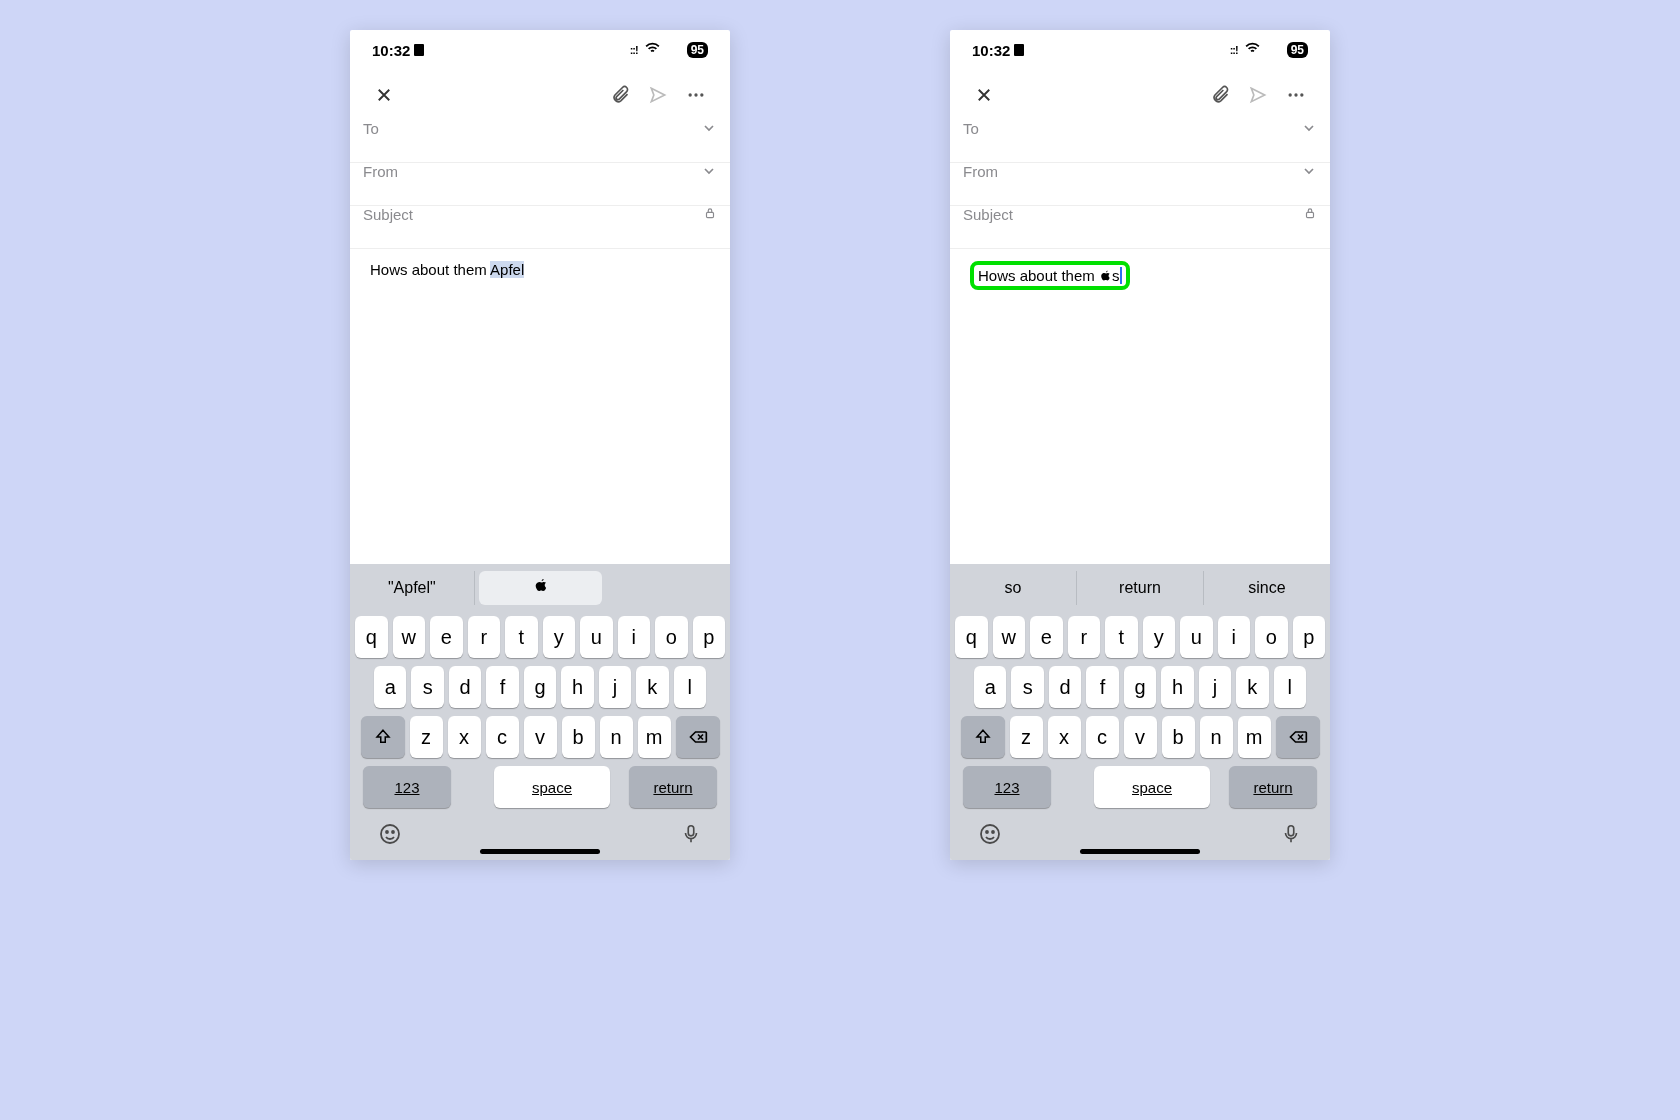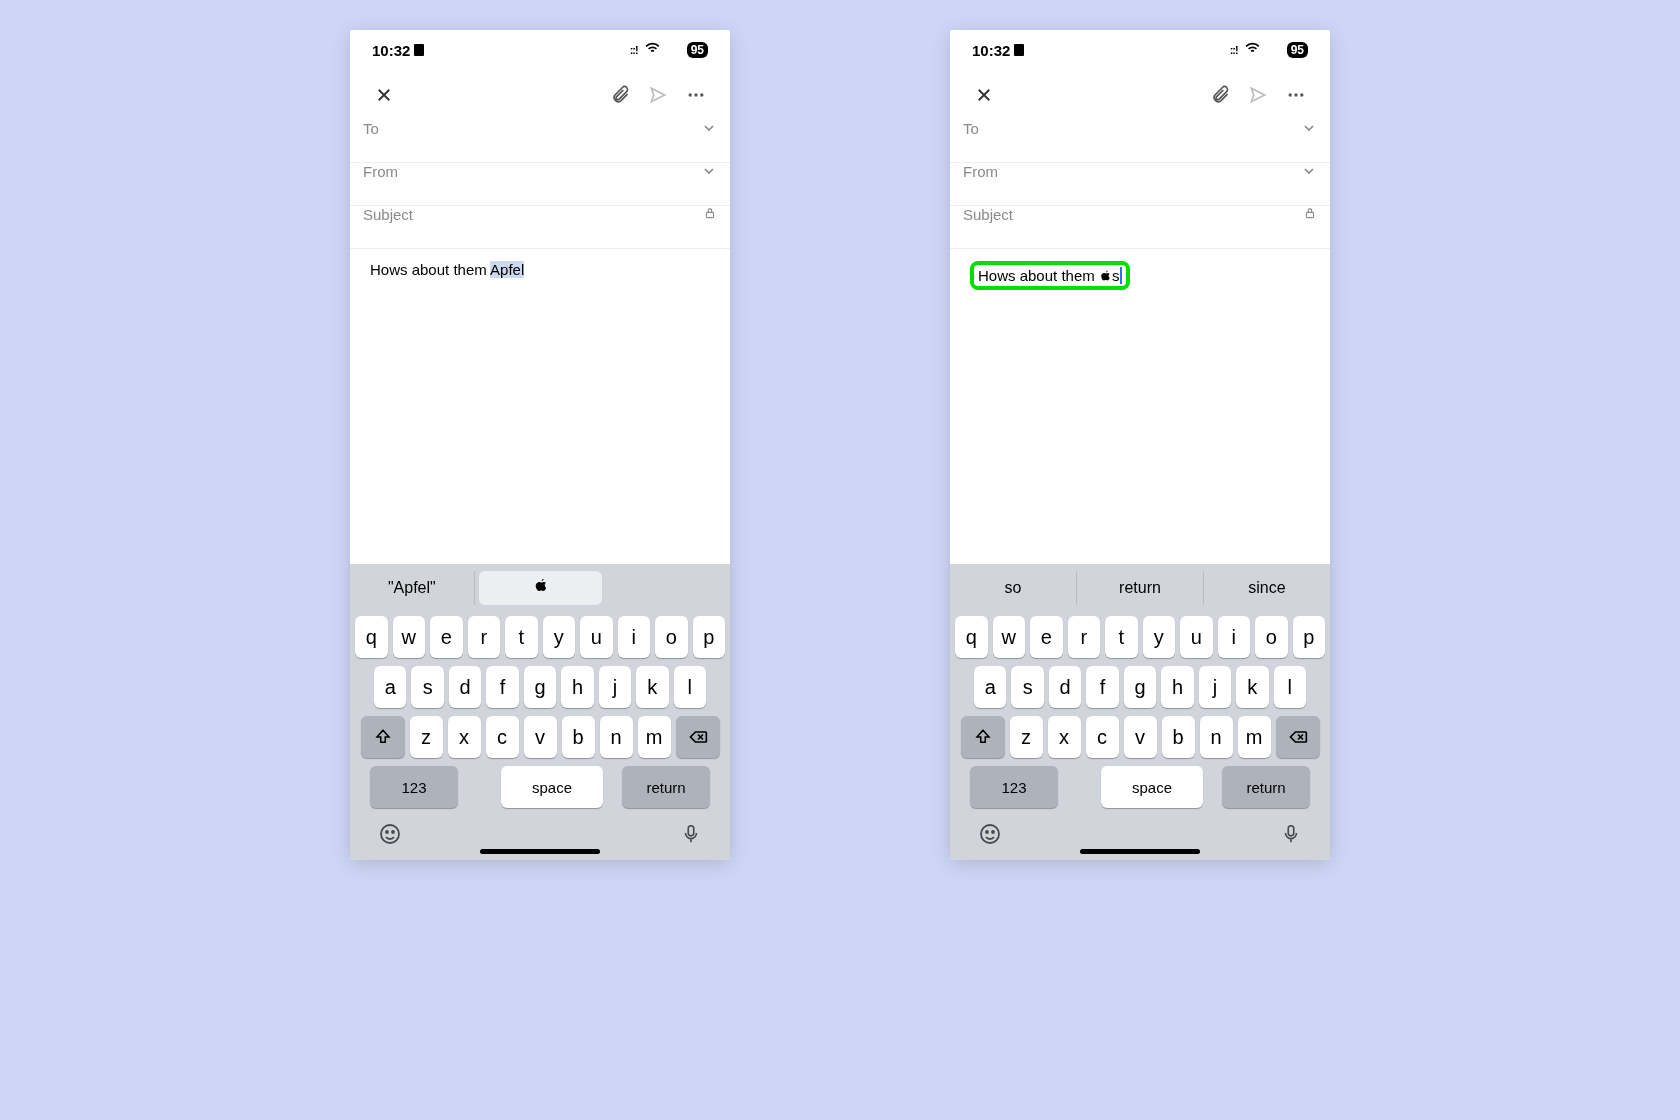--- a/index.html
+++ b/index.html
@@ -124,7 +124,7 @@
   }
   .krow.indent { padding-left: 24px; padding-right: 24px;}
   .key.mod { background:#adb2bb; max-width: 44px; flex: 0 0 44px;}
-  .space-row { display:flex; gap:19px; padding: 4px 20px; }
+  .space-row { display:flex; gap:19px; padding: 4px 13px; text-decoration: underline; }
   .space-row .key { max-width:none; font-size:15px;}
   .kmod { background:#adb2bb; flex: 0 0 88px;}
   .kspace { flex:1;margin-left:24px;}

